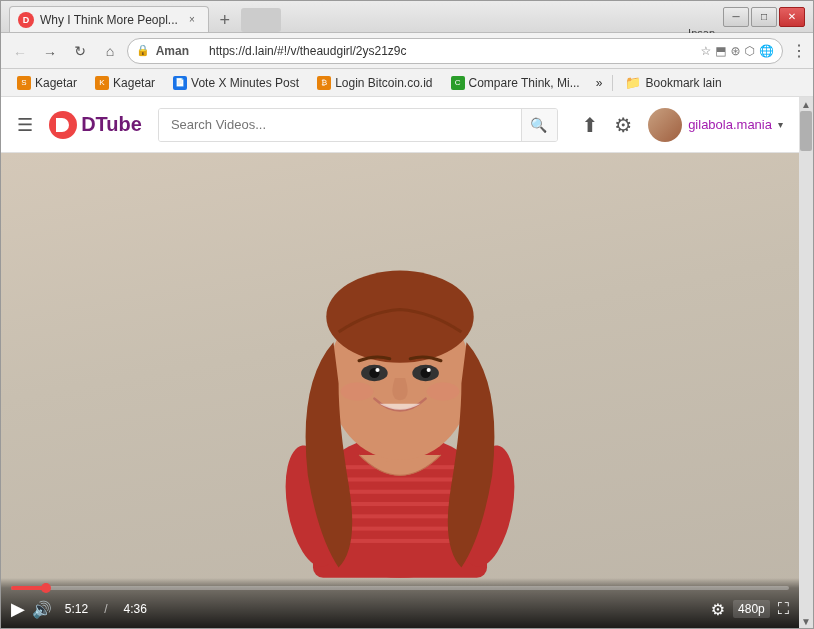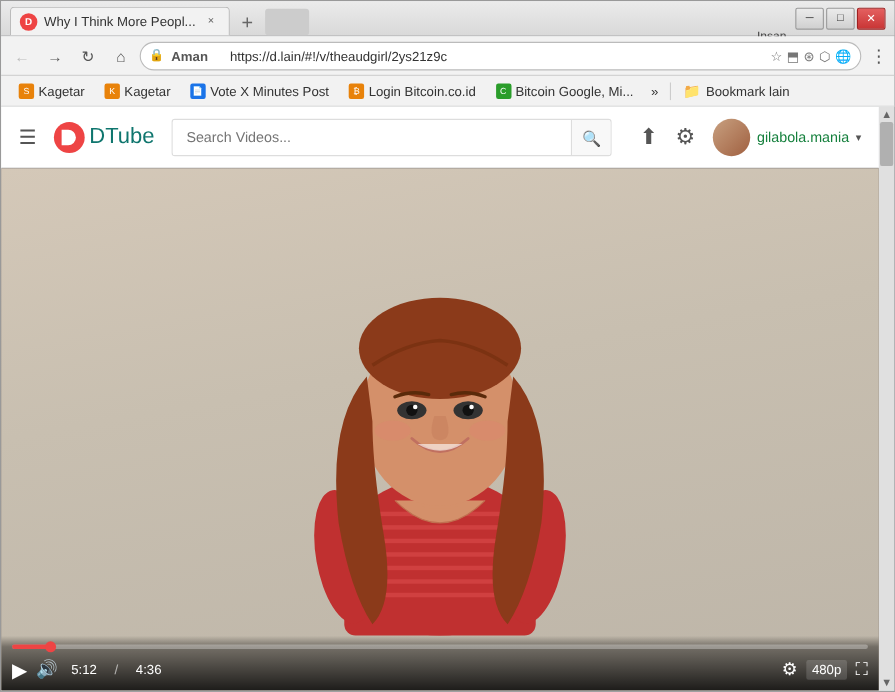--- a/index.html
+++ b/index.html
@@ -323,7 +323,7 @@
     </div>
     <div class="bookmark-item">
       <div class="bookmark-icon green">C</div>
-      <span>Bitcoin Google, Mi...</span>
+      <span>Compare Think, Mi...</span>
     </div>
     <span class="bm-more">»</span>
     <div class="bm-divider"></div>

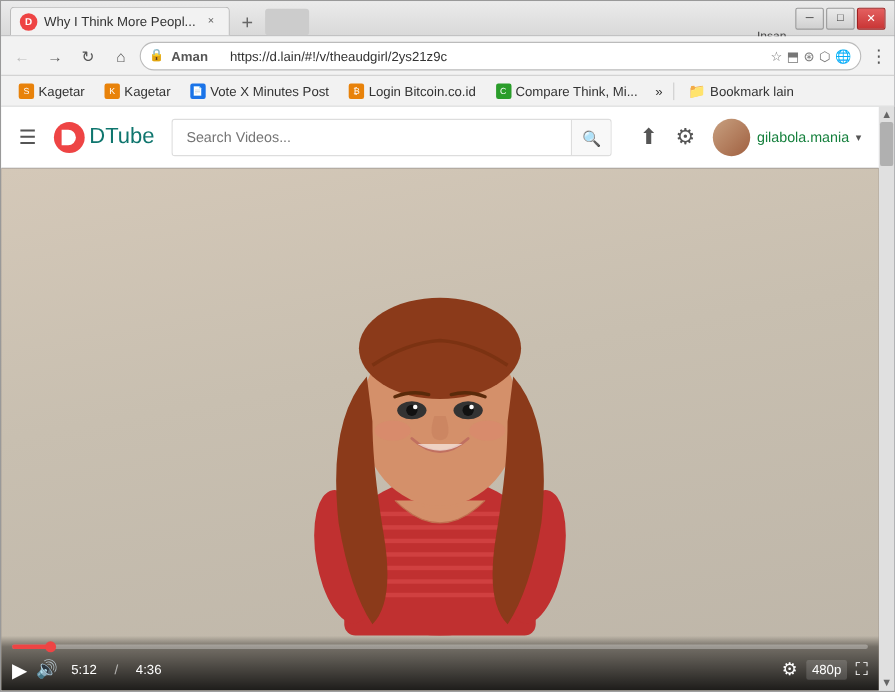--- a/index.html
+++ b/index.html
@@ -142,7 +142,7 @@
     .dtube-logo { display: flex; align-items: center; gap: 4px; text-decoration: none; }
     .dtube-logo-d { width: 28px; height: 28px; background: #e44; border-radius: 50%; display: flex; align-items: center; justify-content: center; }
     .dtube-logo-d svg { width: 18px; height: 18px; }
-    .dtube-logo-text { font-size: 20px; font-weight: normal; color: #0f766e; }
+    .dtube-logo-text { font-size: 20px; font-weight: bold; color: #701a75; }
     .search-bar {
       flex: 1;
       max-width: 400px;

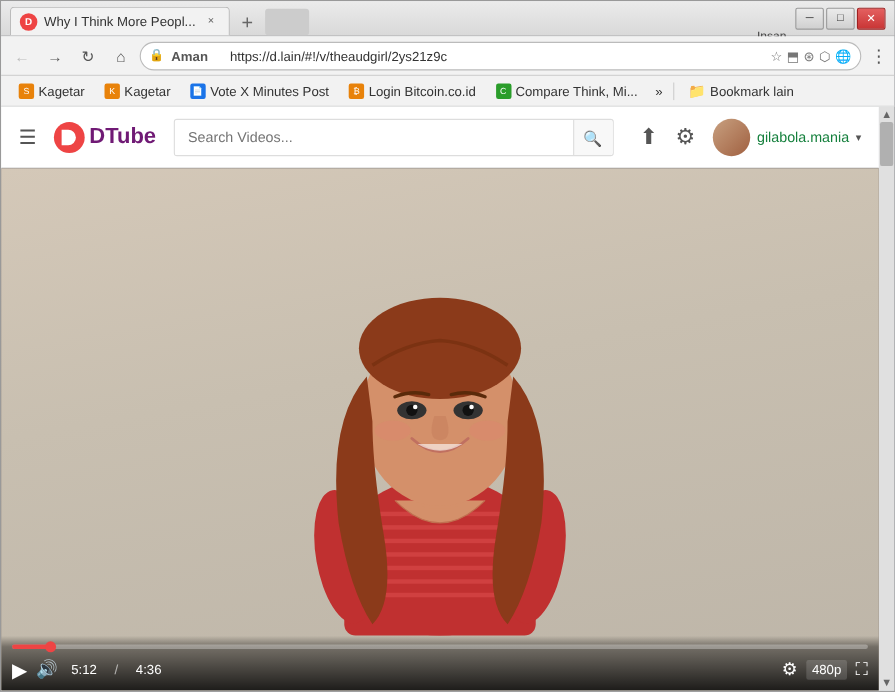--- a/index.html
+++ b/index.html
@@ -150,6 +150,7 @@
       border: 1px solid #ddd;
       border-radius: 3px;
       display: flex;
+      align-items: center;
       background: white;
       overflow: hidden;
       gap: 12px;

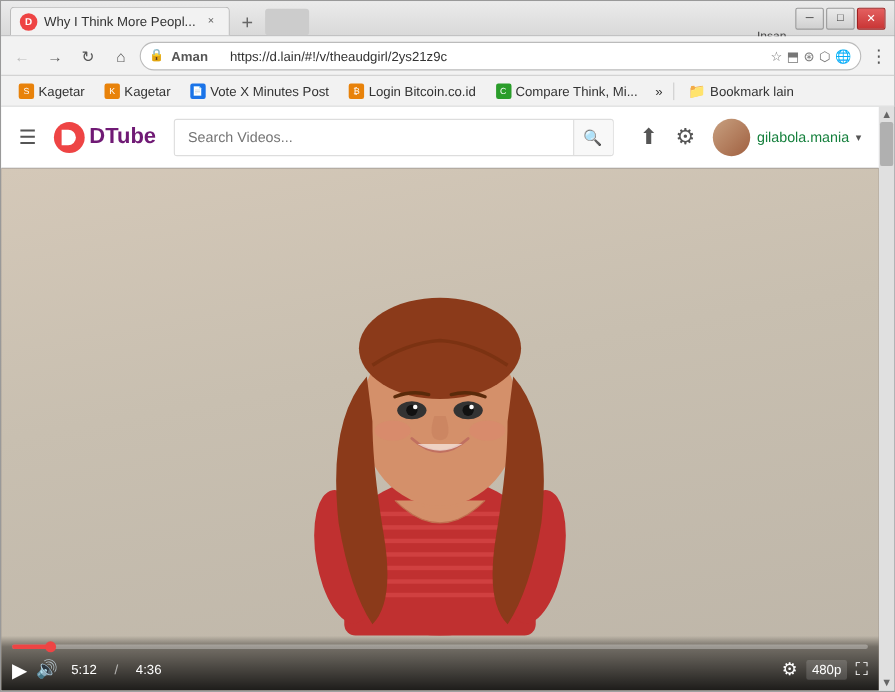--- a/index.html
+++ b/index.html
@@ -169,7 +169,7 @@
     .header-icon { font-size: 20px; color: #555; cursor: pointer; }
     .avatar-area { display: flex; align-items: center; gap: 6px; cursor: pointer; }
     .avatar { width: 34px; height: 34px; border-radius: 50%; background: linear-gradient(135deg, #c8a080, #a06040); overflow: hidden; }
-    .username { font-size: 13px; color: #15803d; }
+    .username { font-size: 13px; color: #a21caf; }
     .dropdown-arrow { font-size: 10px; color: #555; }
 
     

